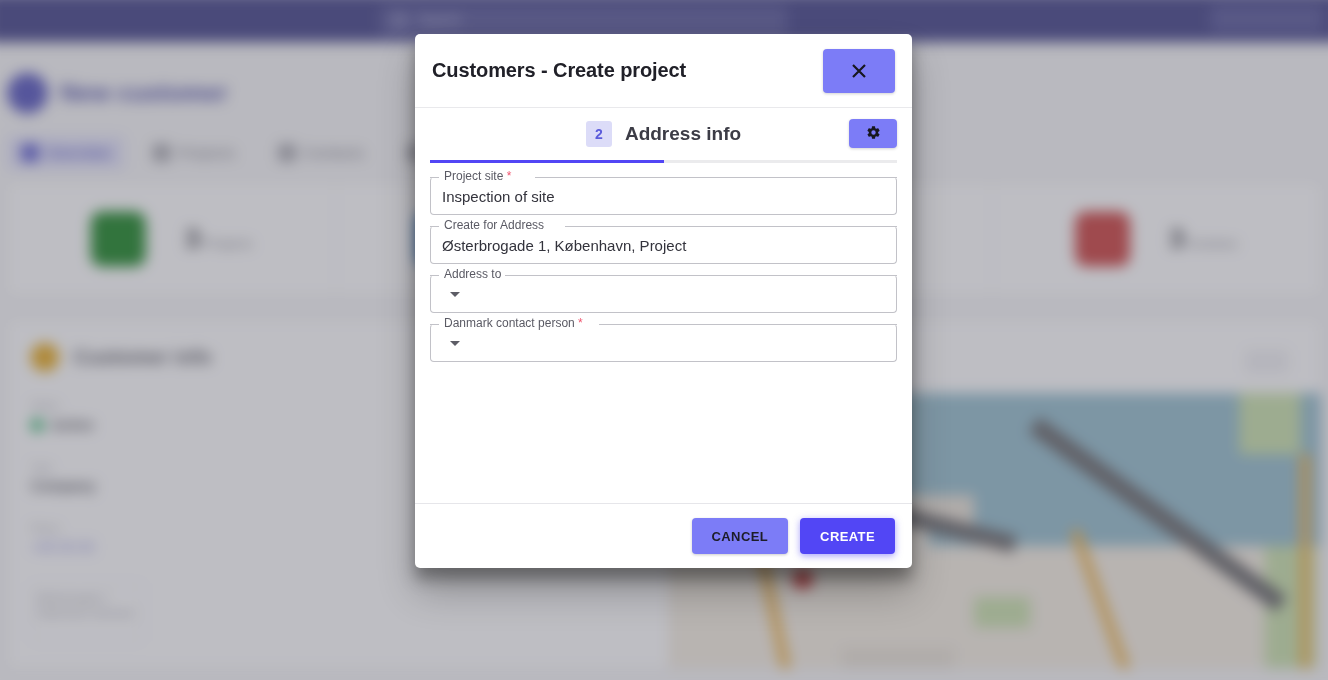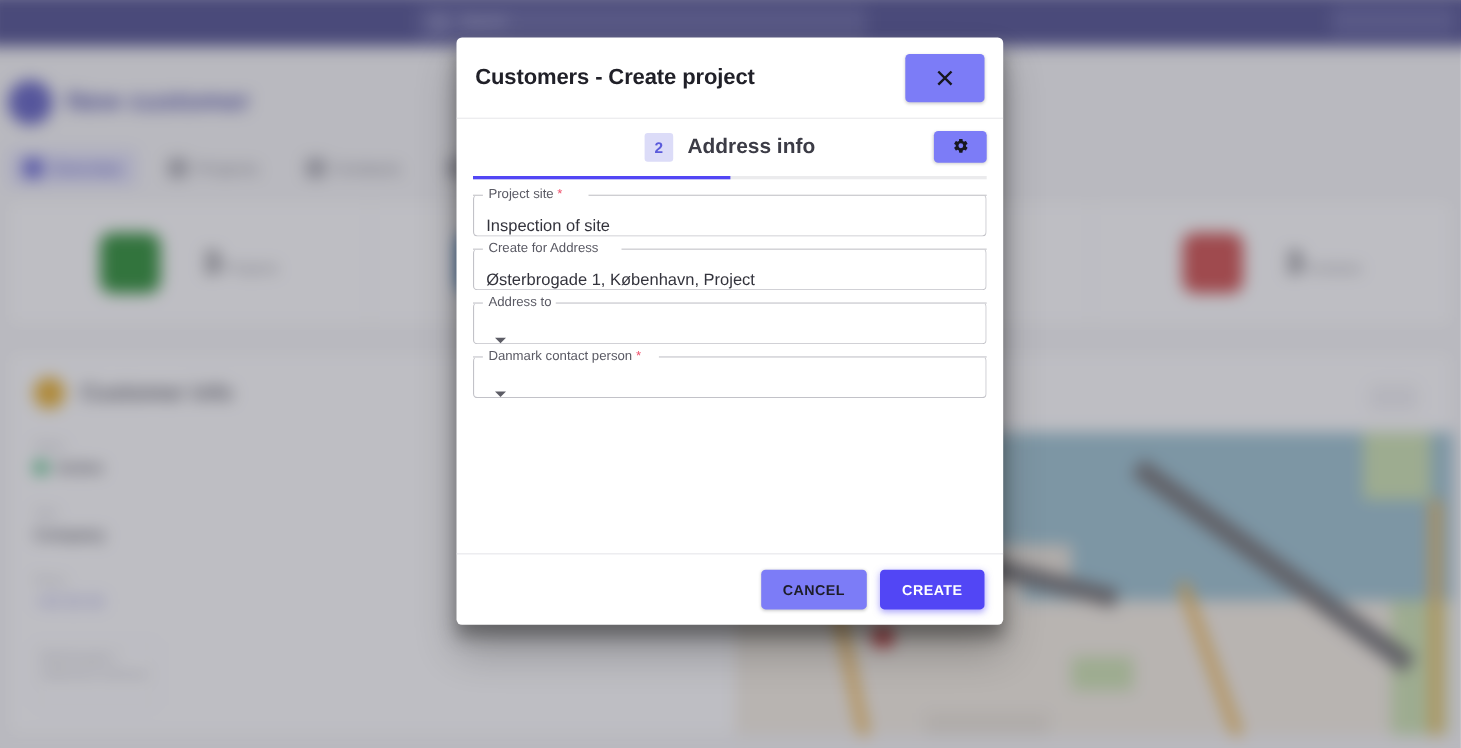--- a/index.html
+++ b/index.html
@@ -150,7 +150,7 @@
     position: relative; height: 38px; width: 100%;
     border: 1px solid #c2c2c8; border-radius: 4px;
     background: #fff;
-    display: flex; align-items: flex-end;
+    display: flex; align-items: center;
     padding: 0 11px;
   }
   .field-box.notch { border-top-color: transparent; }

